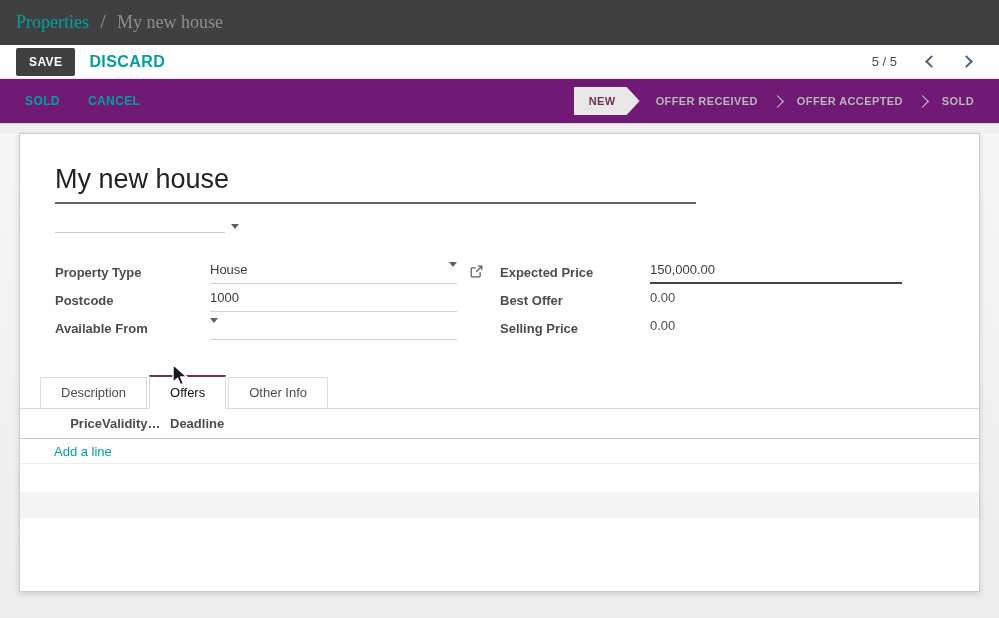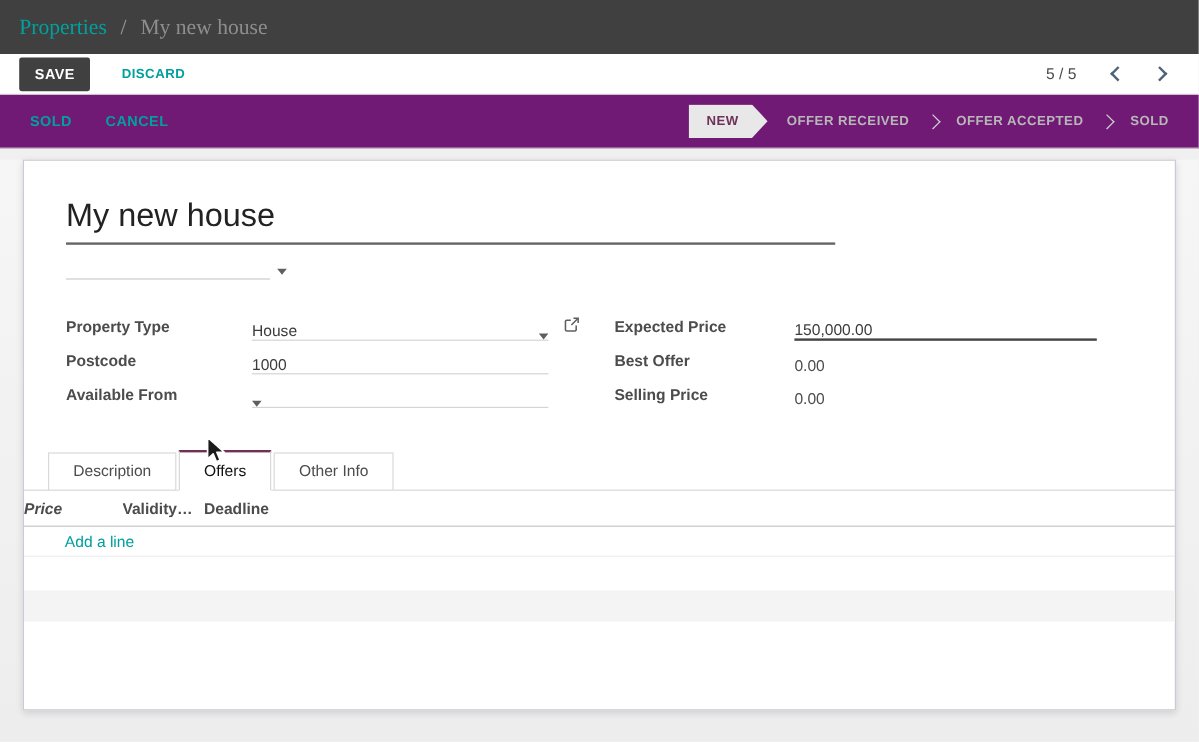--- a/index.html
+++ b/index.html
@@ -19,7 +19,7 @@
     font-size:12px; font-weight:bold; letter-spacing:.4px; padding:7px 13px;
     border-radius:2px; cursor:pointer; }
   .btn-discard { background:none; border:none; color:#00a09d; font-family:inherit;
-    font-size:11px; font-weight:bold; letter-spacing:.4px; margin-left:26px; cursor:pointer; }
+    font-size:16px; font-weight:bold; letter-spacing:.4px; margin-left:14px; cursor:pointer; }
   .pager { margin-left:auto; display:flex; align-items:center; margin-right:12px; }
   .pager-value { font-size:13px; color:#4c4c4c; margin-right:30px; }
   .pg-chevron { width:9px; height:9px; display:inline-block; cursor:pointer; }

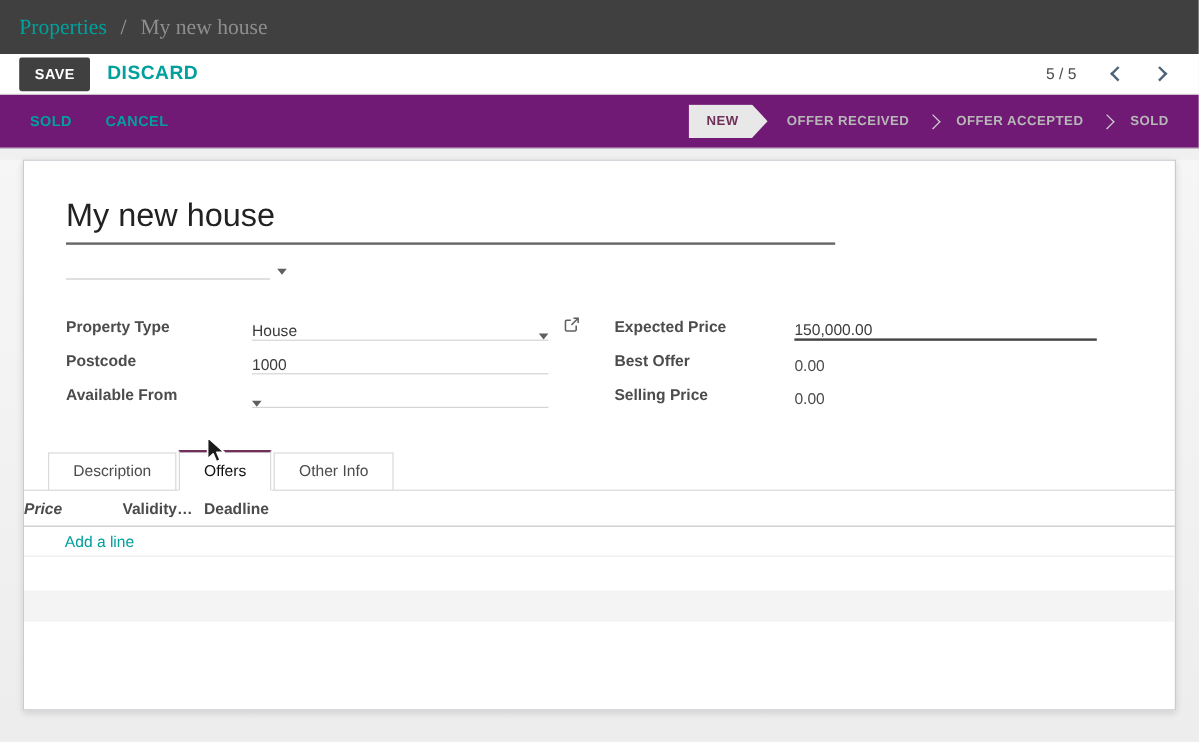--- a/index.html
+++ b/index.html
@@ -56,7 +56,7 @@
   .caret { width:0; height:0; border-left:4px solid transparent; border-right:4px solid transparent;
     border-top:5px solid #5f5f5f; display:inline-block; flex:none; }
 
-  .field-grid { display:flex; margin:25px 35px 0;gap:12px; }
+  .field-grid { display:flex; margin:25px 35px 0; }
   .fg-col { width:402px; }
   .fg-col.right { margin-left:43px; }
   .f-row { display:flex; align-items:center; height:28px; position:relative; }

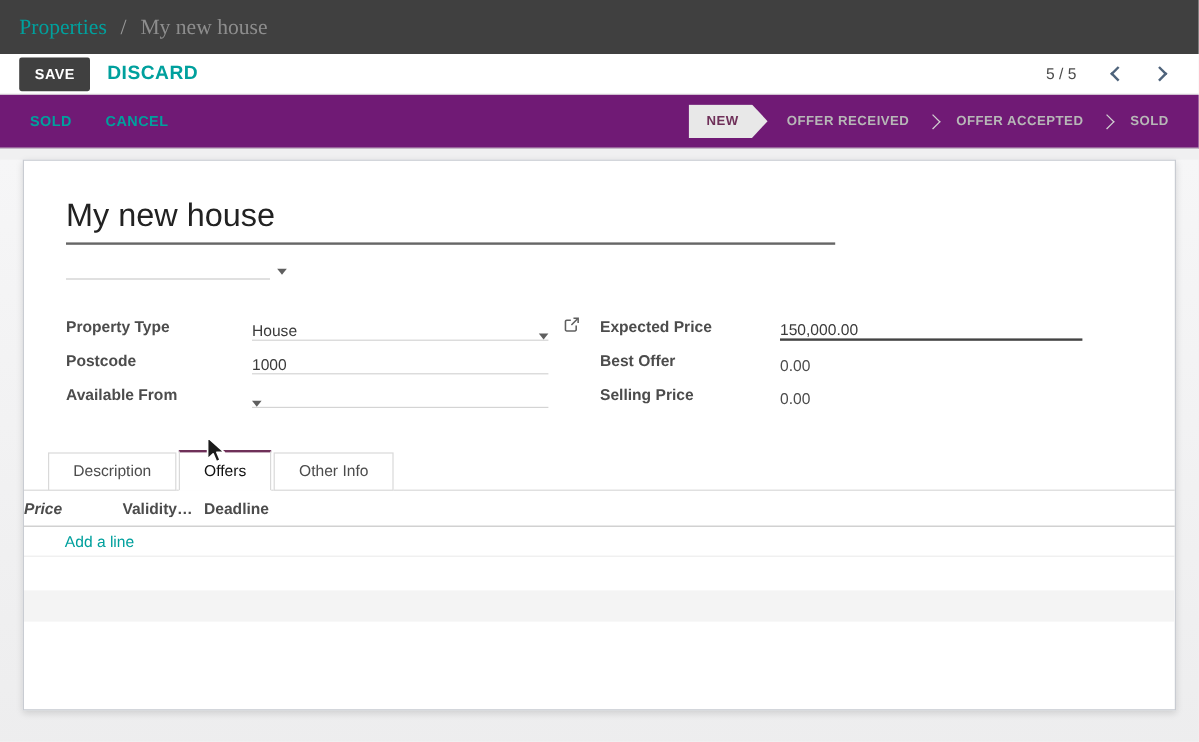--- a/index.html
+++ b/index.html
@@ -62,7 +62,7 @@
   .f-row { display:flex; align-items:center; height:28px; position:relative; }
   .f-label { width:155px; flex:none; font-size:13px; font-weight:bold; color:#4c4c4c; }
   .fg-col.right .f-label { width:150px; }
-  .f-value { flex:1; display:flex; align-items:flex-end; border-bottom:1px solid #d4d4d4;
+  .f-value { flex:1; display:flex; align-items:flex-start; border-bottom:1px solid #d4d4d4;
     height:22px; margin-top:2px; }
   .f-value.readonly { border-bottom:none; }
   .f-value.focused { border-bottom:2px solid #444; }

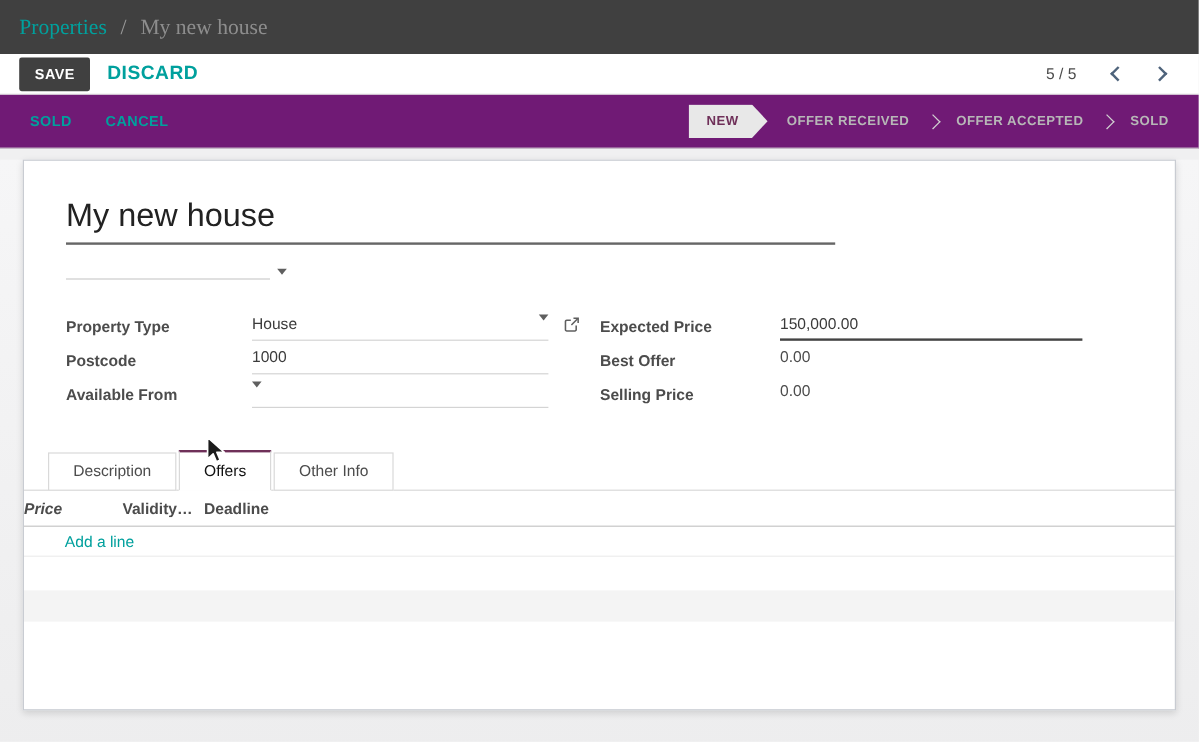--- a/index.html
+++ b/index.html
@@ -80,7 +80,7 @@
 
   .list-header { display:flex; align-items:center; height:30px; border-bottom:1px solid #c6c6c6;
     font-size:13px; font-weight:bold; color:#4c4c4c; }
-  .col-price { width:82px; flex:none;font-style:italic; }
+  .col-price { width:82px; text-align:right; flex:none; }
   .col-partner { flex:none; width:355px; padding-left:21px; }
   .col-validity { flex:none; width:68px; white-space:nowrap; overflow:hidden; }
   .col-deadline { flex:1; }

